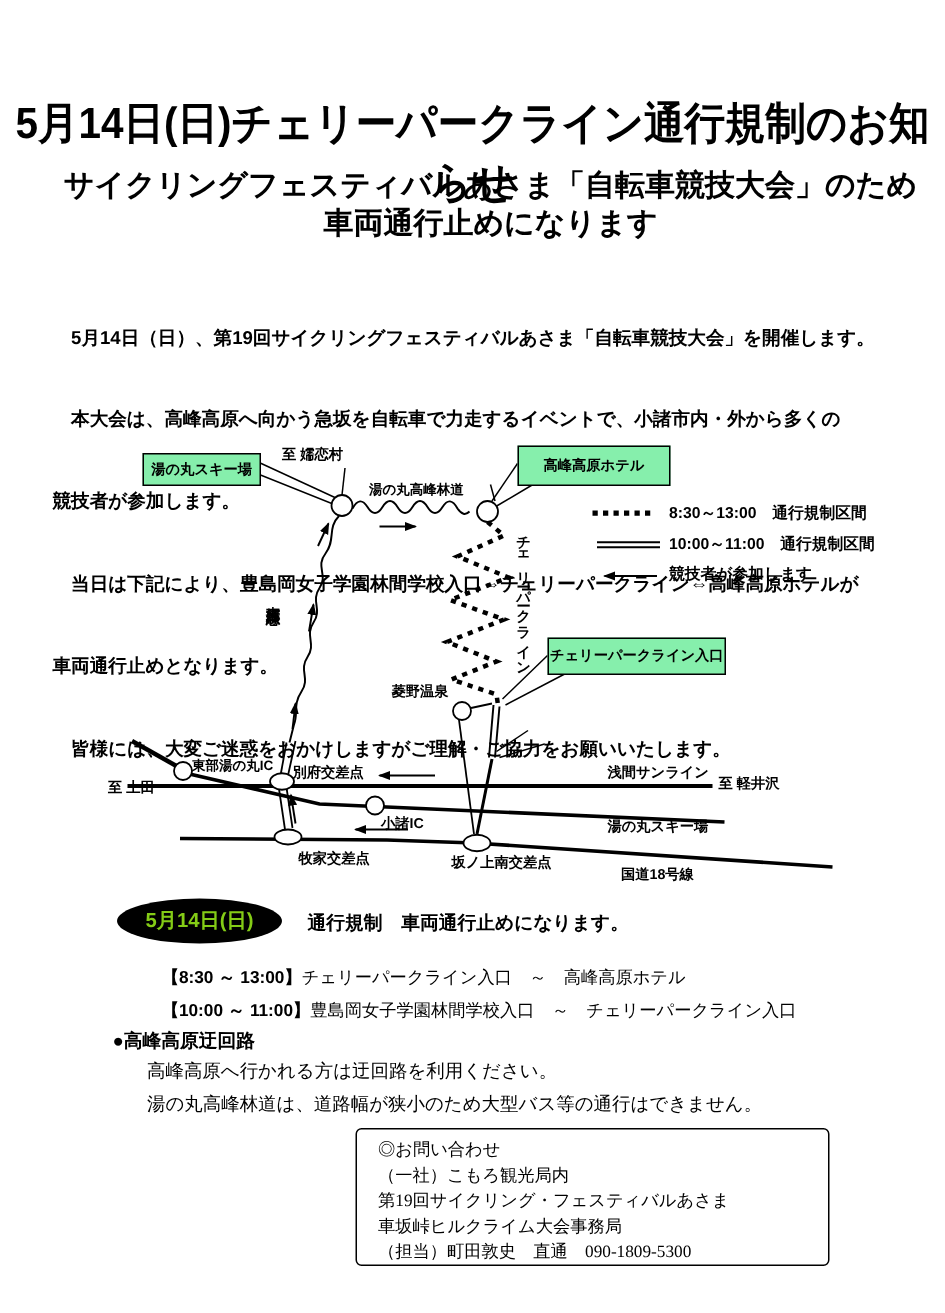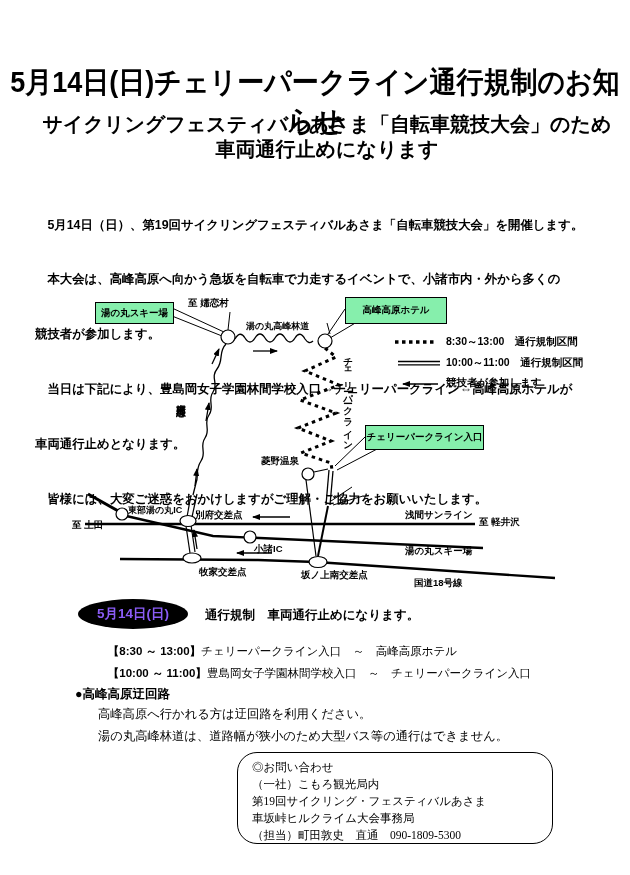--- a/index.html
+++ b/index.html
@@ -24,7 +24,7 @@
   .legend-label{position:absolute;font-size:10.5px;font-weight:700;white-space:nowrap;}
   
   .date-oval{position:absolute;top:599px;left:78px;width:110px;height:30px;background:#000;
-             color:#8b5cf6;border-radius:50%;display:flex;align-items:center;justify-content:center;
+             color:#84cc16;border-radius:50%;display:flex;align-items:center;justify-content:center;
              font-size:13.5px;font-weight:800;}
   .sched-headline{position:absolute;top:607px;left:205px;font-size:12.5px;font-weight:800;}
   .sched-item{position:absolute;left:95px;font-size:11.5px;white-space:pre;}

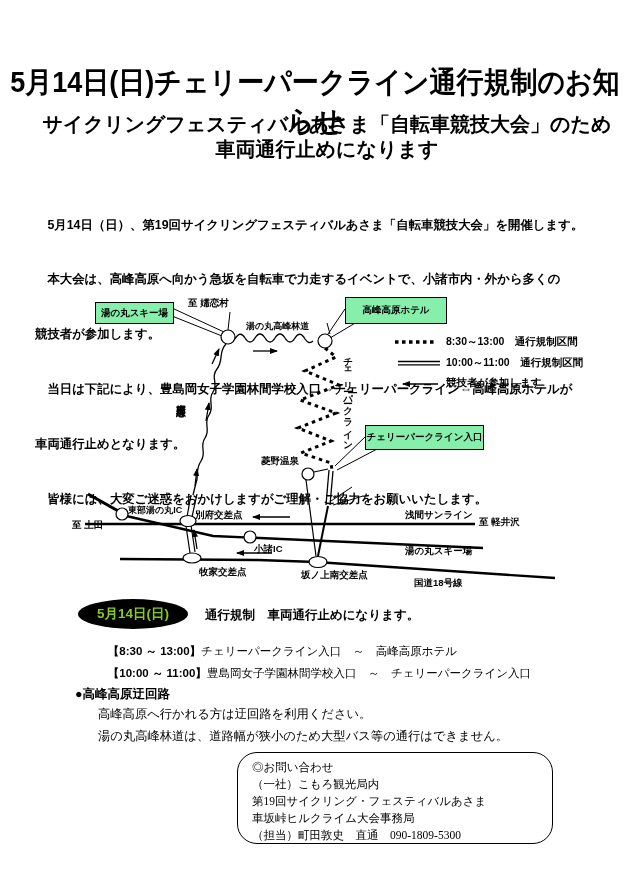--- a/index.html
+++ b/index.html
@@ -34,7 +34,7 @@
   .detour-line{position:absolute;left:98px;font-size:12.3px;font-weight:400;}
   
   .contact{position:absolute;top:752px;left:237px;width:316px;height:92px;
-           border:1.5px solid #000;border-radius:20px;box-sizing:border-box;
+           border:1.5px solid #000;border-radius:4px;box-sizing:border-box;
            padding:6px 8px 0 14px;font-family:"Liberation Serif",serif;
            font-size:11.5px;line-height:16.9px;}
 </style>

